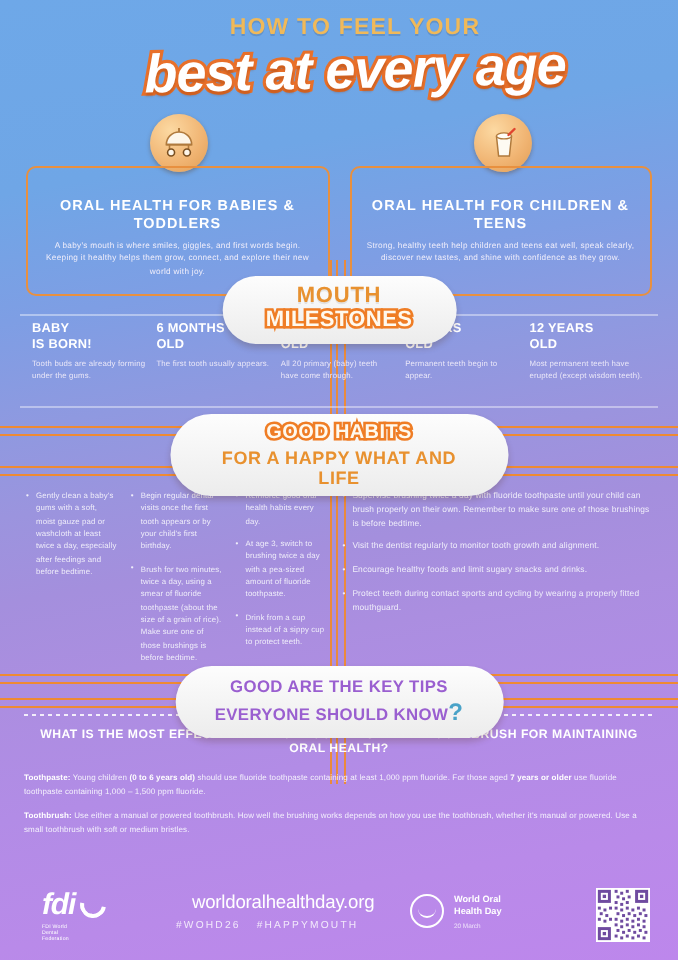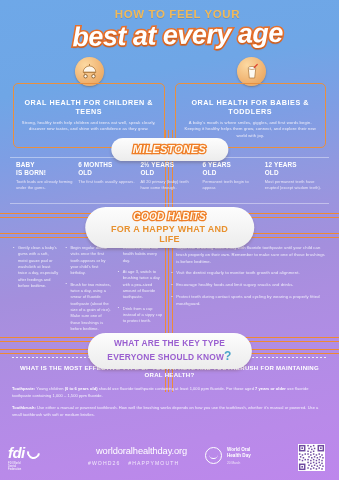--- a/index.html
+++ b/index.html
@@ -240,12 +240,12 @@
 
   <div class="panels">
     <div class="panel">
+      <div class="panel-title">ORAL HEALTH FOR BABIES &amp; TODDLERS</div>
+      <div class="panel-sub">A baby's mouth is where smiles, giggles, and first words begin. Keeping it healthy helps them grow, connect, and explore their new world with joy.</div>
+    </div>
+    <div class="panel">
       <div class="panel-title">ORAL HEALTH FOR CHILDREN &amp; TEENS</div>
       <div class="panel-sub">Strong, healthy teeth help children and teens eat well, speak clearly, discover new tastes, and shine with confidence as they grow.</div>
-    </div>
-    <div class="panel">
-      <div class="panel-title">ORAL HEALTH FOR BABIES &amp; TODDLERS</div>
-      <div class="panel-sub">A baby's mouth is where smiles, giggles, and first words begin. Keeping it healthy helps them grow, connect, and explore their new world with joy.</div>
     </div>
   </div>
 

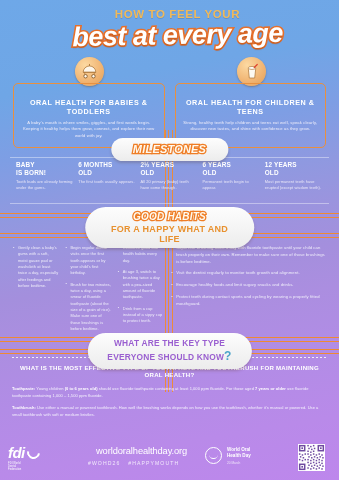--- a/index.html
+++ b/index.html
@@ -256,6 +256,7 @@
     </div>
 
   <div class="pill" style="top:138px;">
+    <div class="pill-l1">MOUTH</div>
     <div class="pill-l2-bubble">MILESTONES</div>
   </div>
 

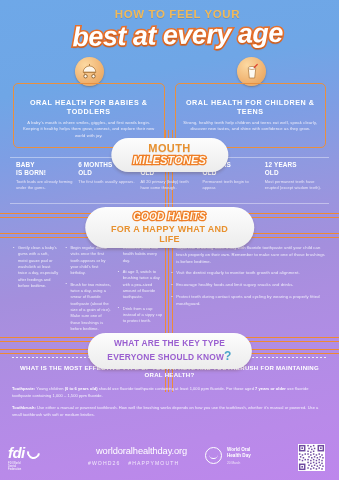--- a/index.html
+++ b/index.html
@@ -86,7 +86,7 @@
     line-height: 1;
   }
   .pill-l2-bubble {
-    font-size: 11px; font-weight: bold; font-style: italic;
+    font-size: 11px; font-weight: bold; 
     color: #fff9ee;
     -webkit-text-stroke: 2.6px #ef7d25;
     paint-order: stroke fill;

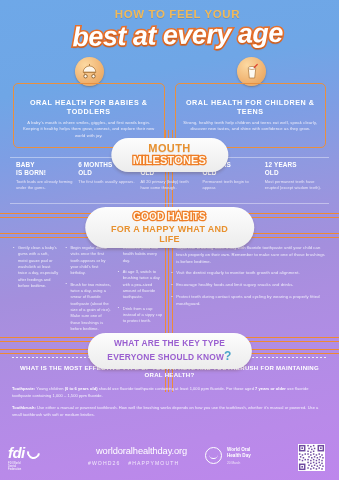--- a/index.html
+++ b/index.html
@@ -341,7 +341,7 @@
   <div class="hrule" style="top:353px;"></div>
 
   <div class="pill" style="top:333px; padding:5px 20px;">
-    <div class="pill-purple-cap">WHAT ARE THE KEY TYPE</div>
+    <div class="pill-purple-cap">GOOD ARE THE KEY TIPS</div>
     <div class="pill-purple-cap">
       <span>EVERYONE SHOULD KNOW</span><span class="qmark">?</span>
     </div>

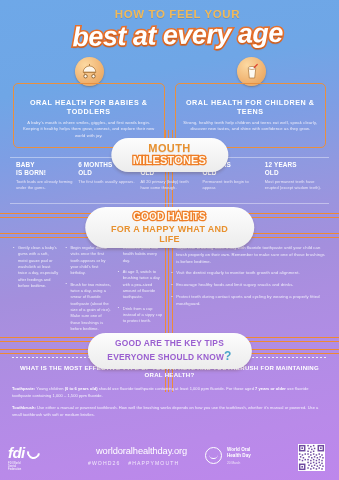--- a/index.html
+++ b/index.html
@@ -183,7 +183,7 @@
     position: absolute; left: 0; right: 0; bottom: 0; height: 46px;
     display: flex; align-items: center;
   }
-  .fdi { position: absolute; left: 8px; top: 11px; display: flex; align-items: flex-start; }
+  .fdi { position: absolute; left: 21px; top: 11px; display: flex; align-items: flex-start; }
   .fdi-word { font-size: 15px; font-weight: bold; font-style: italic; color: #fff; letter-spacing: -.6px; line-height: 1; }
   .fdi-sub { position: absolute; top: 17px; left: 0; font-size: 2.6px; color: #fff; letter-spacing: .1px; }
   .fdi-swoosh {

